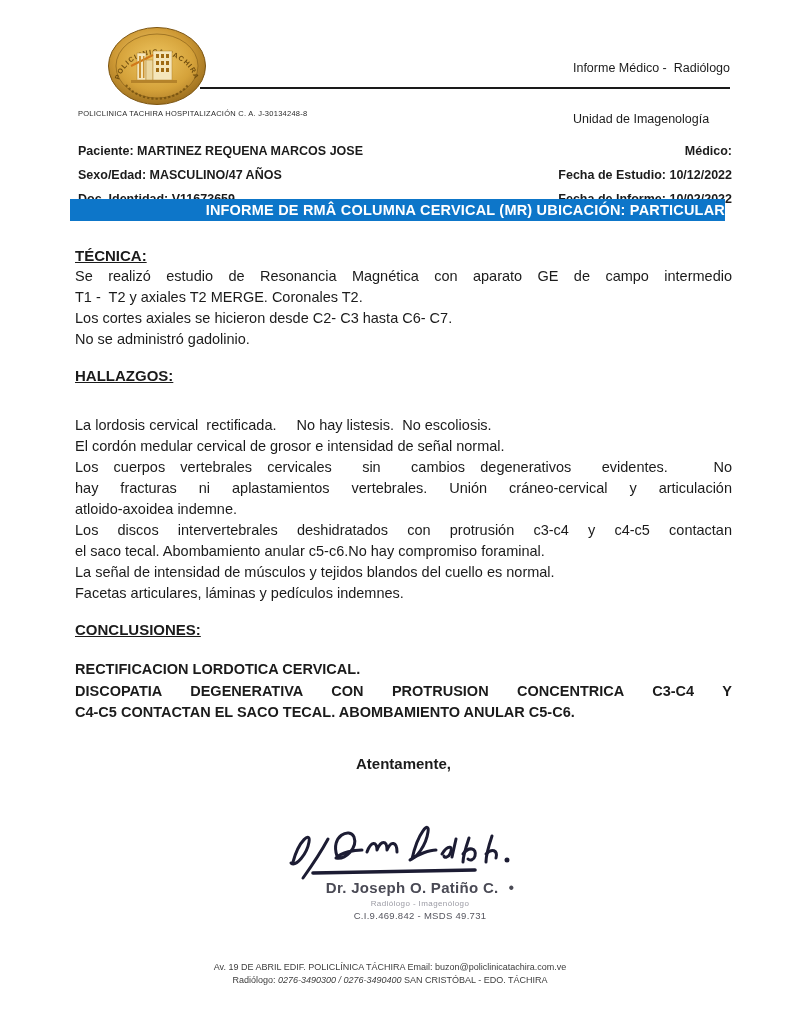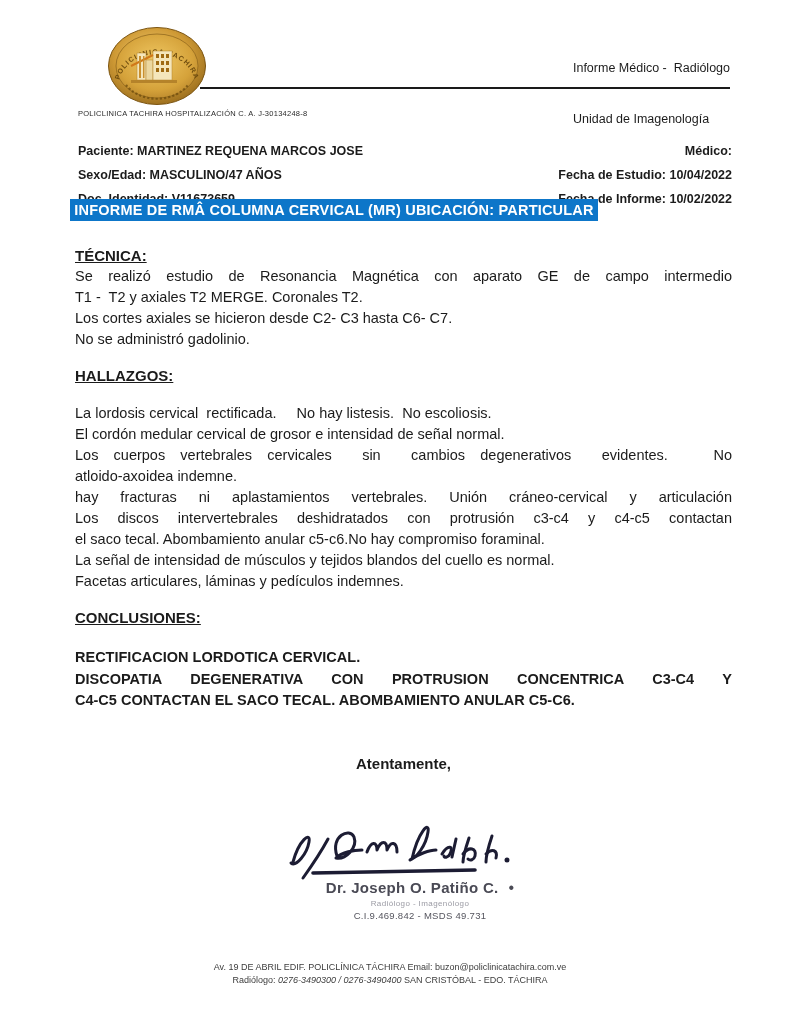--- a/index.html
+++ b/index.html
@@ -103,7 +103,7 @@
 
   <div class="patient" id="patient-rows">
       <div class="prow"><span>Paciente: MARTINEZ REQUENA MARCOS JOSE</span><span>Médico:</span></div>
-      <div class="prow"><span>Sexo/Edad: MASCULINO/47 AÑOS</span><span>Fecha de Estudio: 10/04/2022</span></div>
+      <div class="prow"><span>Sexo/Edad: MASCULINO/47 AÑOS</span><span>Fecha de Estudio: 10/12/2022</span></div>
       <div class="prow"><span>Doc. Identidad: V11673659</span><span>Fecha de Informe: 10/02/2022</span></div>
     </div>
 

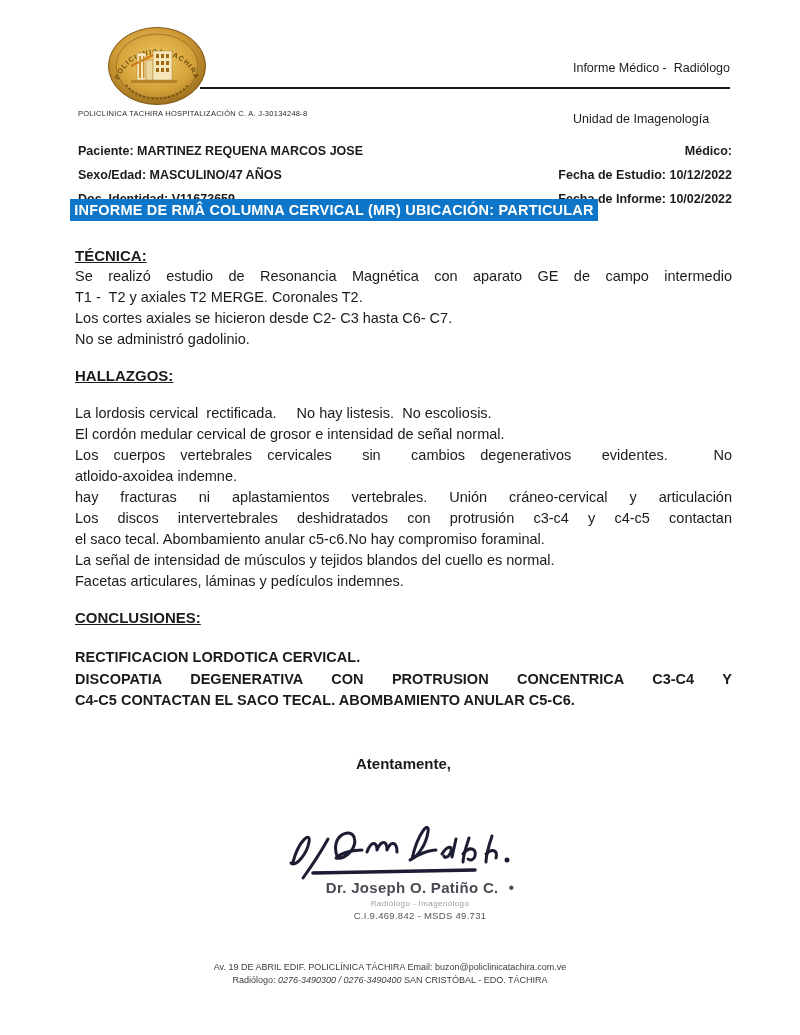--- a/index.html
+++ b/index.html
@@ -21,8 +21,8 @@
   .patient{position:absolute;left:78px;top:139px;width:654px;font-weight:bold;font-size:12.5px;}
   .prow{display:flex;justify-content:space-between;height:24px;line-height:24px;white-space:pre-wrap;}
   .banner{
-    position:absolute;left:70px;top:199px;width:528px;height:22px;line-height:22px;
-    text-align:center;font-weight:bold;font-size:14.5px;color:#ffffff;letter-spacing:.2px;
+    position:absolute;left:70px;top:199px;width:655px;height:22px;line-height:22px;
+    text-align:right;font-weight:bold;font-size:14.5px;color:#ffffff;letter-spacing:.2px;
   }
   
   .body{position:absolute;left:75px;top:245px;width:657px;font-size:14.5px;line-height:21px;}

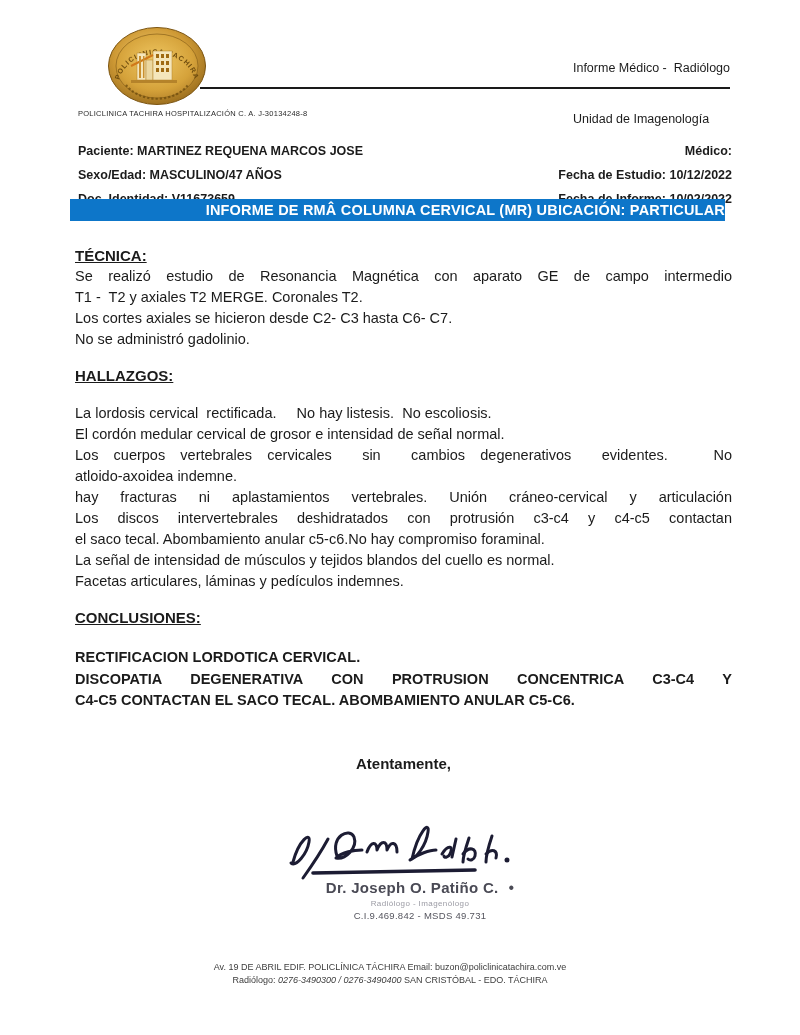--- a/index.html
+++ b/index.html
@@ -28,7 +28,7 @@
   .body{position:absolute;left:75px;top:245px;width:657px;font-size:14.5px;line-height:21px;}
   .heading{font-weight:bold;text-decoration:underline;font-size:15px;}
   .section + .section{margin-top:15px;}
-  .section.hallazgos .lines{margin-top:17px;}
+  .section.hallazgos .lines{margin-top:29px;}
   .section.conclusiones .lines{margin-top:19px;}
   .section.conclusiones .bline{font-weight:bold;line-height:21.5px;}
   .bline{white-space:pre-wrap;}

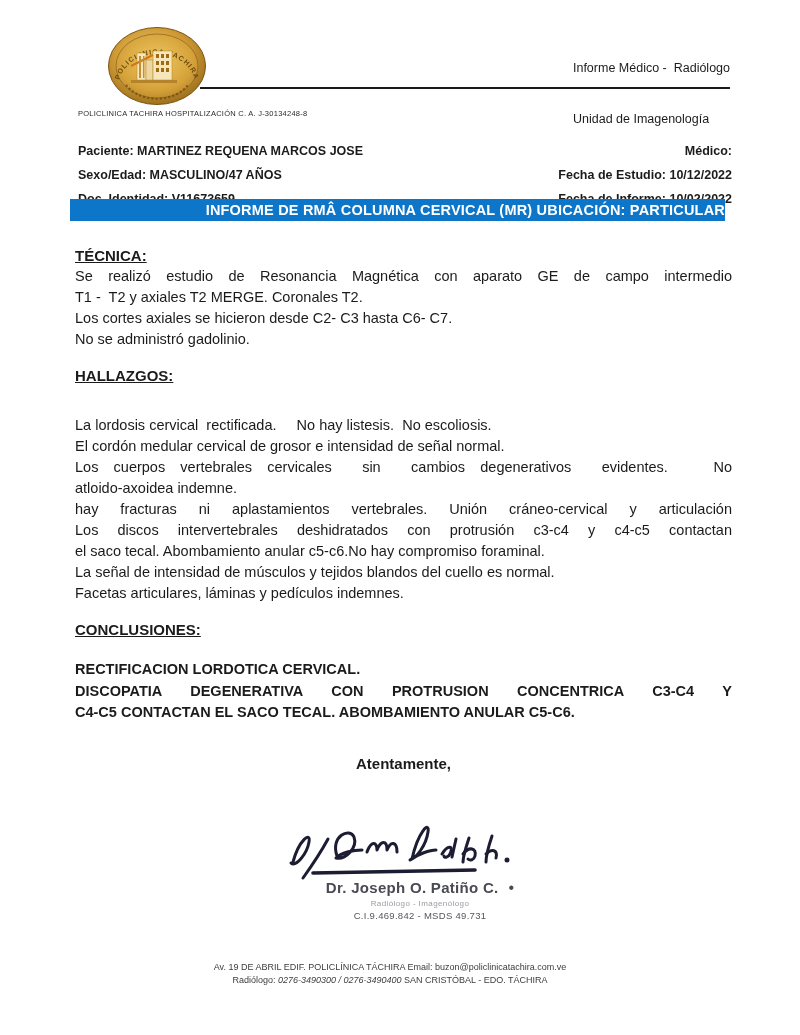--- a/index.html
+++ b/index.html
@@ -127,8 +127,8 @@
           <div class="bline">La lordosis cervical  rectificada.     No hay listesis.  No escoliosis.</div>
           <div class="bline">El cordón medular cervical de grosor e intensidad de señal normal.</div>
           <div class="bline stretch">Los cuerpos vertebrales cervicales  sin  cambios degenerativos  evidentes.   No</div>
+          <div class="bline stretch">hay fracturas ni aplastamientos vertebrales. Unión cráneo-cervical y articulación</div>
           <div class="bline">atloido-axoidea indemne.</div>
-          <div class="bline stretch">hay fracturas ni aplastamientos vertebrales. Unión cráneo-cervical y articulación</div>
           <div class="bline stretch">Los discos intervertebrales deshidratados con protrusión c3-c4 y c4-c5 contactan</div>
           <div class="bline">el saco tecal. Abombamiento anular c5-c6.No hay compromiso foraminal.</div>
           <div class="bline">La señal de intensidad de músculos y tejidos blandos del cuello es normal.</div>

